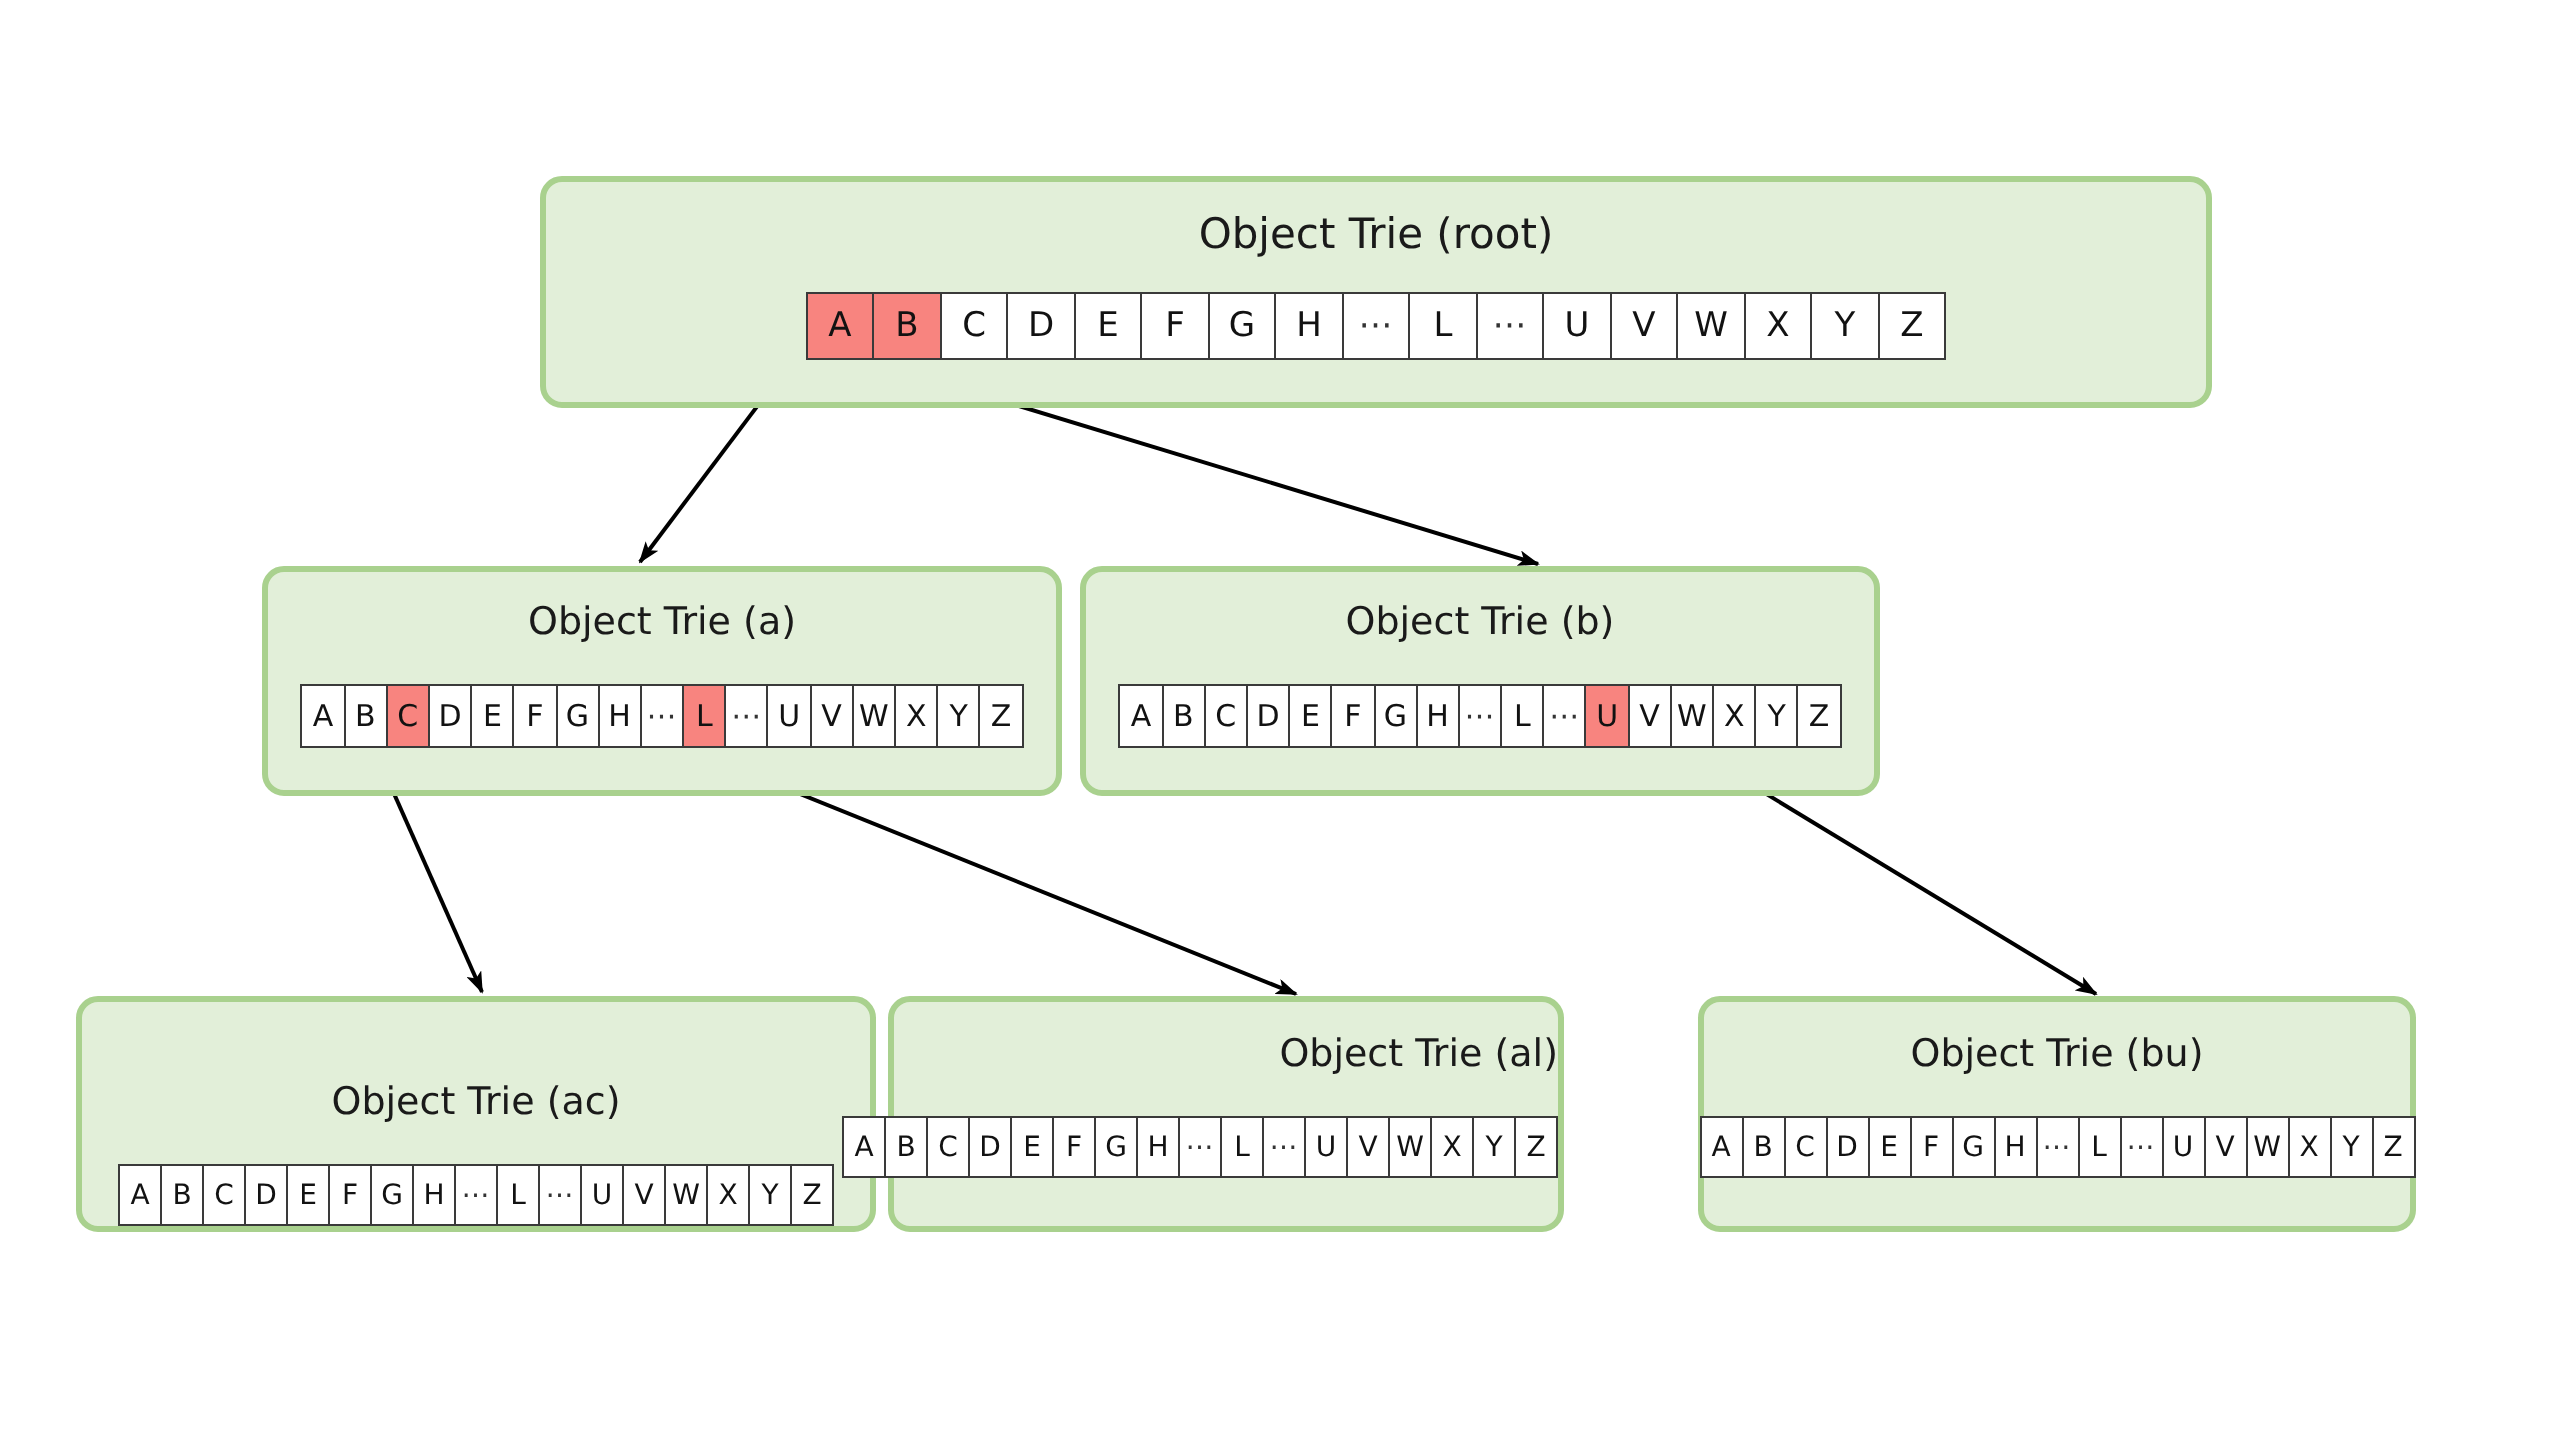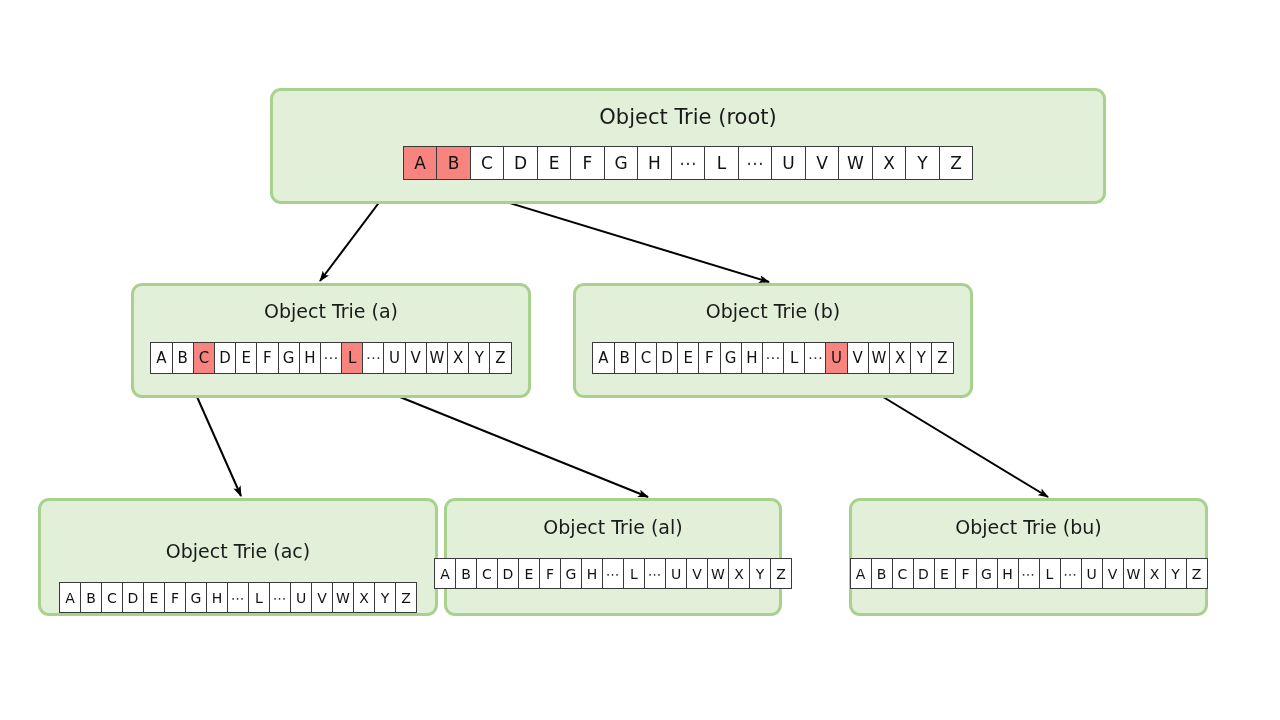--- a/index.html
+++ b/index.html
@@ -97,7 +97,7 @@
     height: 115px;
   }
   #node-a { left: 119px; margin-left: 12px; }
-  #node-b { left: 573px; }
+  #node-b { left: 540px; }
   .node-mid .node-title {
     font-size: 19px;
     margin-top: 16px;

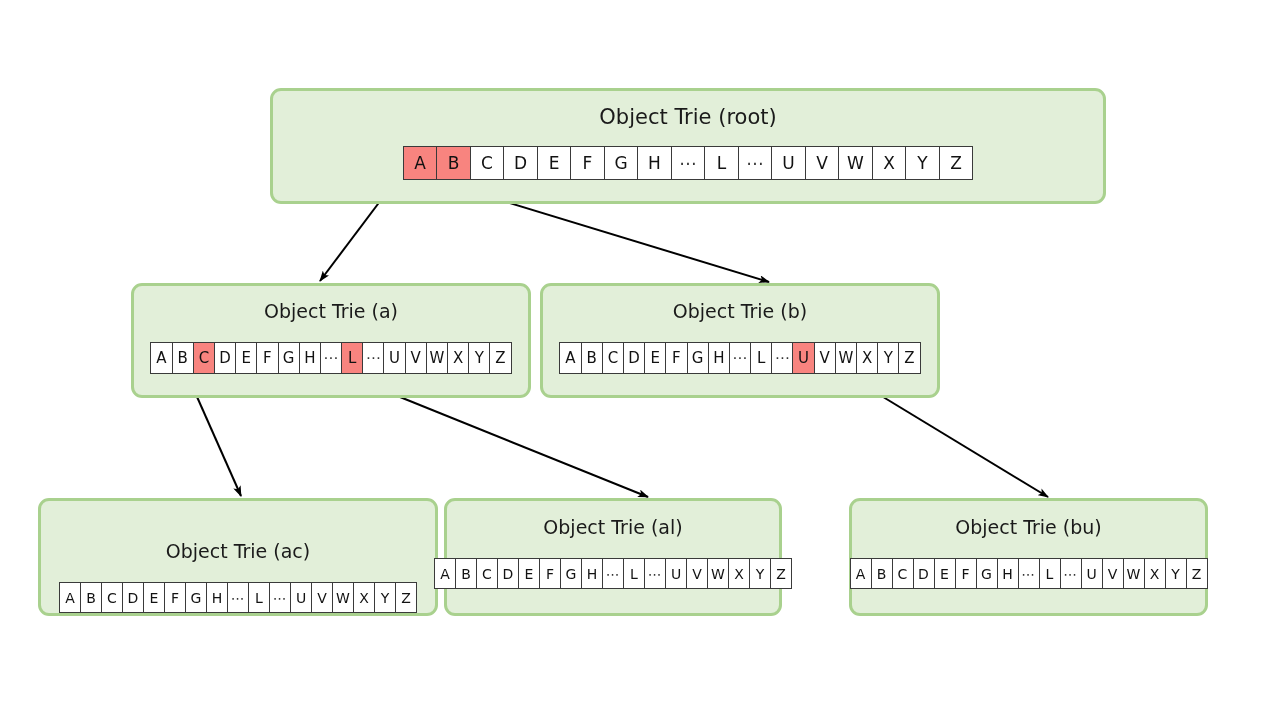--- a/index.html
+++ b/index.html
@@ -117,7 +117,7 @@
     height: 118px;
   }
   #node-ac { left: 38px;  width: 400px; justify-content: flex-end; }
-  #node-al { left: 444px; width: 338px; }
+  #node-al { left: 444px; width: 338px; align-items: flex-end; }
   #node-bu { left: 849px; width: 359px; }
   .node-leaf .node-title {
     font-size: 19px;

